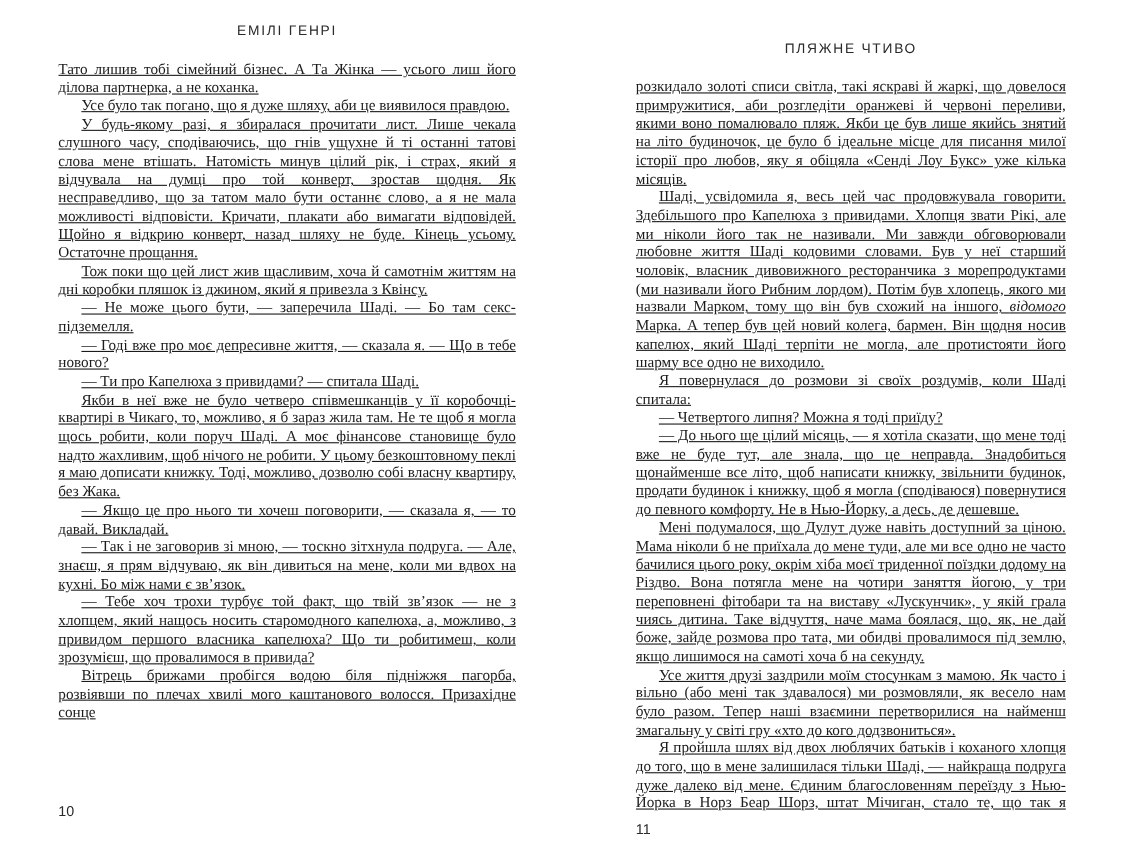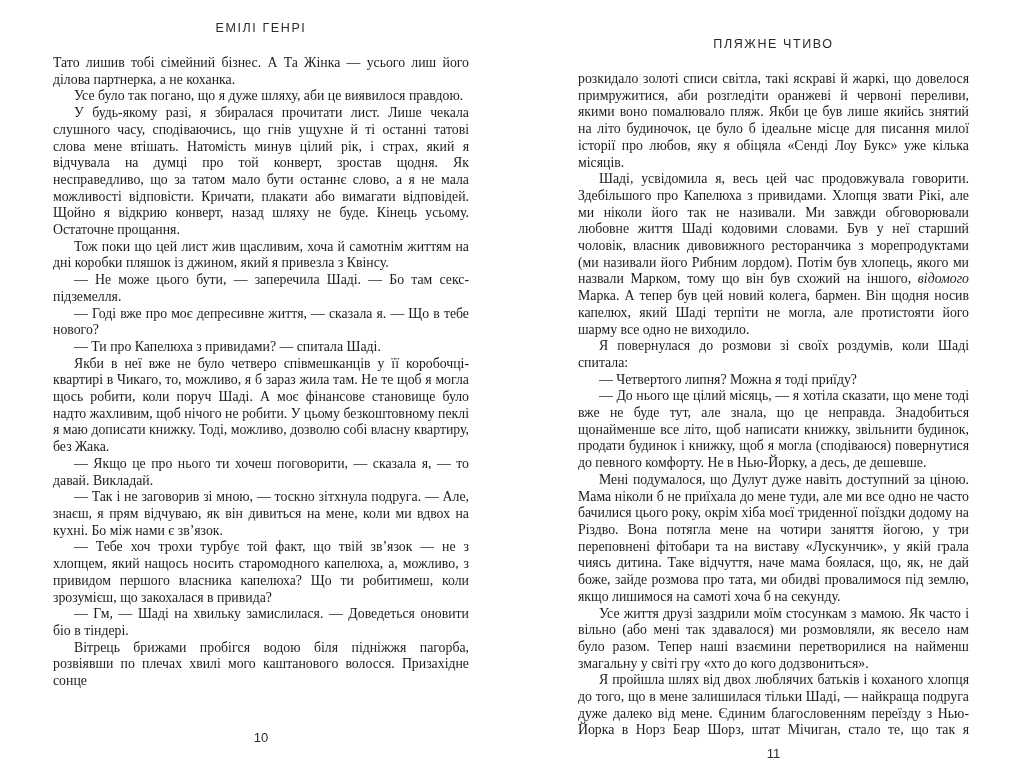--- a/index.html
+++ b/index.html
@@ -48,6 +48,7 @@
     line-height: 16.7px;
     text-align: justify;
     hyphens: auto;
+    text-decoration: underline;
     -webkit-hyphens: auto;
   }
   .para { margin: 0; }

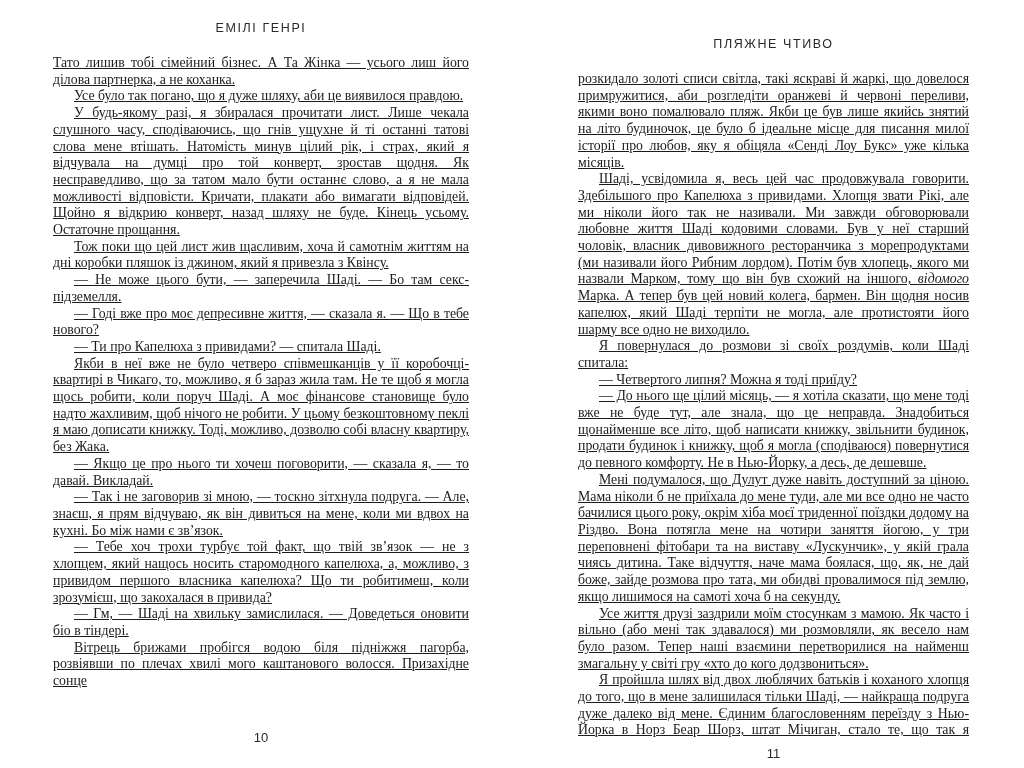--- a/index.html
+++ b/index.html
@@ -82,7 +82,7 @@
         <p class="para indent"><span>Якби в неї вже не було четверо співмешканців у її коробочці-квартирі в Чикаго, то, можливо, я б зараз жила там. Не те щоб я могла щось робити, коли поруч Шаді. А моє фінансове становище було надто жахливим, щоб нічого не робити. У цьому безкоштовному пеклі я маю дописати книжку. Тоді, можливо, дозволю собі власну квартиру, без Жака.</span></p>
         <p class="para indent"><span>— Якщо це про нього ти хочеш поговорити, — сказала я, — то давай. Викладай.</span></p>
         <p class="para indent"><span>— Так і не заговорив зі мною, — тоскно зітхнула подруга. — Але, знаєш, я прям відчуваю, як він дивиться на мене, коли ми вдвох на кухні. Бо між нами є зв’язок.</span></p>
-        <p class="para indent"><span>— Тебе хоч трохи турбує той факт, що твій зв’язок — не з хлопцем, який нащось носить старомодного капелюха, а, можливо, з привидом першого власника капелюха? Що ти робитимеш, коли зрозумієш, що закохалася в привида?</span></p>
+        <p class="para indent"><span>— Тебе хоч трохи турбує той факт, що твій зв’язок — не з хлопцем, який нащось носить старомодного капелюха, а, можливо, з привидом першого власника капелюха? Що ти робитимеш, коли зрозумієш, що провалимося в привида?</span></p>
         <p class="para indent"><span>— Гм, — Шаді на хвильку замислилася. — Доведеться оновити біо в тіндері.</span></p>
         <p class="para indent"><span>Вітрець брижами пробігся водою біля підніжжя пагорба, розвіявши по плечах хвилі мого каштанового волосся. Призахідне сонце</span></p>
       </div>

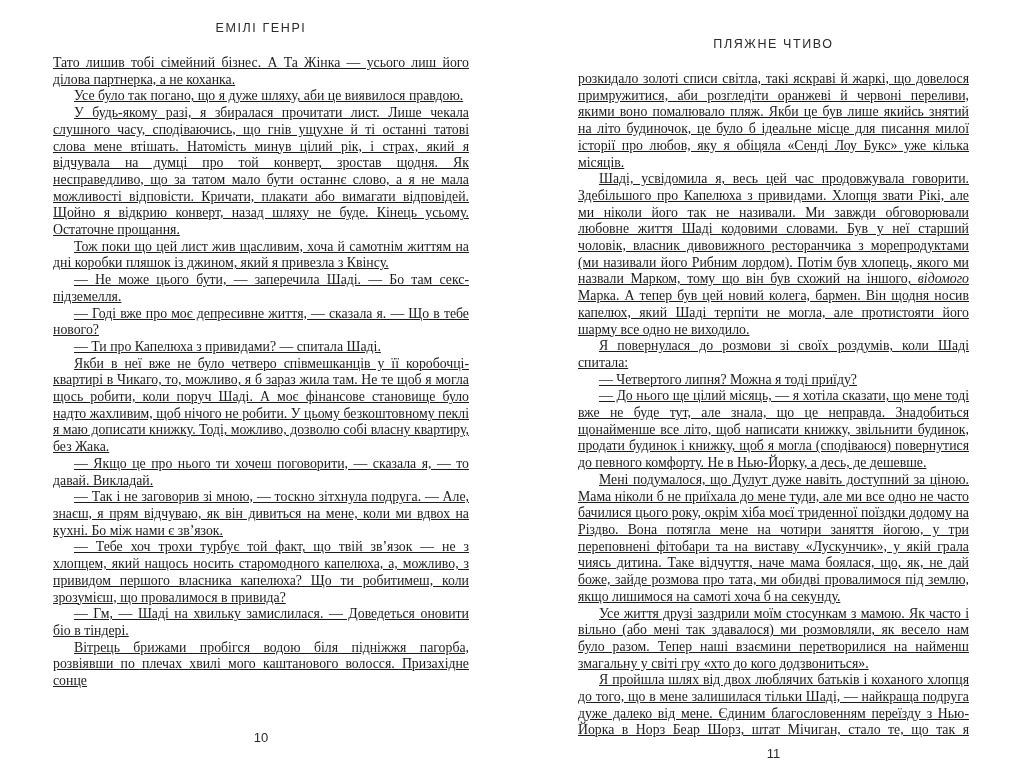--- a/index.html
+++ b/index.html
@@ -83,7 +83,6 @@
         <p class="para indent"><span>— Якщо це про нього ти хочеш поговорити, — сказала я, — то давай. Викладай.</span></p>
         <p class="para indent"><span>— Так і не заговорив зі мною, — тоскно зітхнула подруга. — Але, знаєш, я прям відчуваю, як він дивиться на мене, коли ми вдвох на кухні. Бо між нами є зв’язок.</span></p>
         <p class="para indent"><span>— Тебе хоч трохи турбує той факт, що твій зв’язок — не з хлопцем, який нащось носить старомодного капелюха, а, можливо, з привидом першого власника капелюха? Що ти робитимеш, коли зрозумієш, що провалимося в привида?</span></p>
-        <p class="para indent"><span>— Гм, — Шаді на хвильку замислилася. — Доведеться оновити біо в тіндері.</span></p>
         <p class="para indent"><span>Вітрець брижами пробігся водою біля підніжжя пагорба, розвіявши по плечах хвилі мого каштанового волосся. Призахідне сонце</span></p>
       </div>
     <footer class="folio">10</footer>

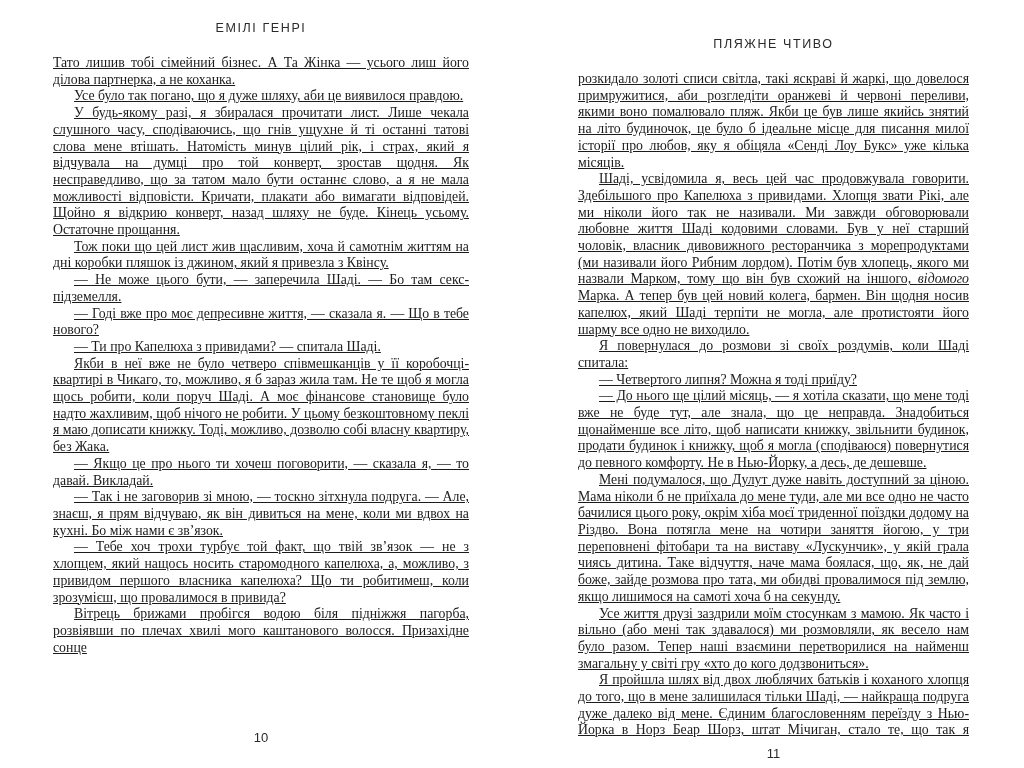--- a/index.html
+++ b/index.html
@@ -58,7 +58,7 @@
     position: absolute;
     bottom: 23px;
     left: 0; right: 0;
-    text-align: center;
+    text-align: left;
     font-family: "Liberation Sans", sans-serif;
     font-size: 13px;
     color: var(--head-color);

